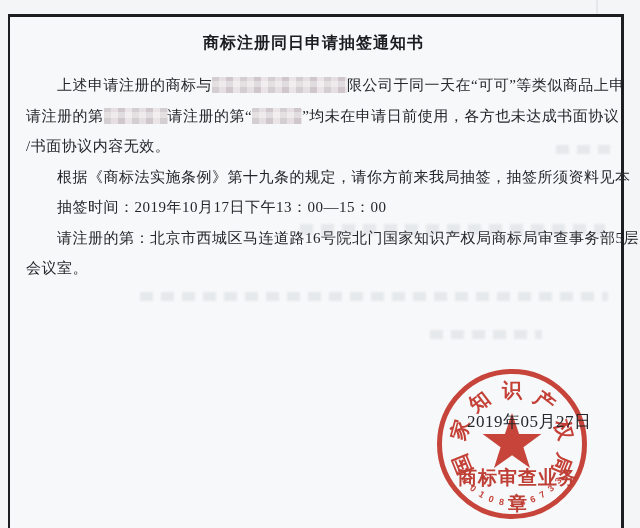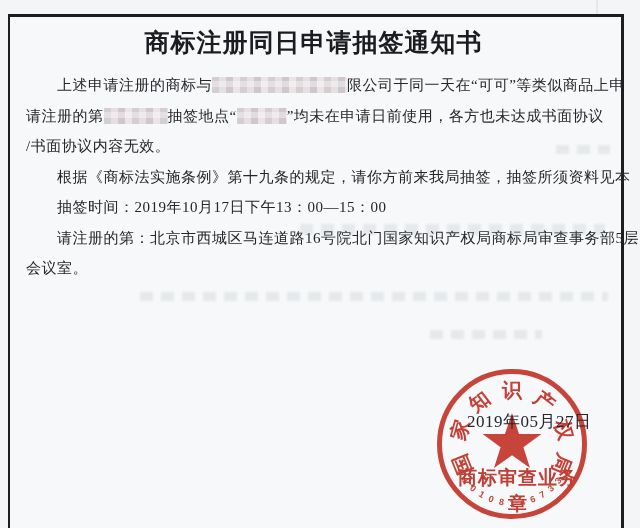--- a/index.html
+++ b/index.html
@@ -27,7 +27,7 @@
   .title{
     margin:0;
     text-align:center;
-    font-size:25px;
+    font-size:16px;
     font-weight:600;
     letter-spacing:1px;
     color:#1b1c1f;

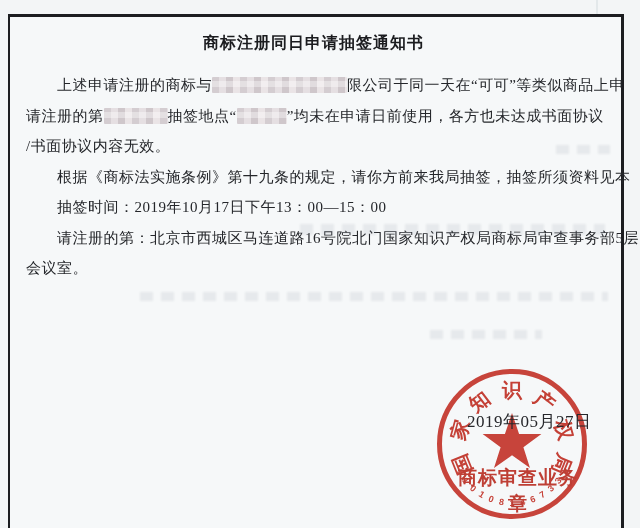--- a/index.html
+++ b/index.html
@@ -113,7 +113,7 @@
     <h1 class="title">商标注册同日申请抽签通知书</h1>
     <div class="body">
         <div class="line indent"><span>上述申请注册的商标与</span><span class="mask" style="width: 135px;"></span><span>限公司于同一天在“可可”等类似商品上申</span></div>
-        <div class="line"><span>请注册的第</span><span class="mask" style="width: 64px;"></span><span>抽签地点“</span><span class="mask" style="width: 50px;"></span><span>”均未在申请日前使用，各方也未达成书面协议</span></div>
+        <div class="line"><span>请注册的第</span><span class="mask" style="width: 64px;"></span><span>请注册的第“</span><span class="mask" style="width: 50px;"></span><span>”均未在申请日前使用，各方也未达成书面协议</span></div>
         <div class="line"><span>/书面协议内容无效。</span></div>
         <div class="line indent"><span>根据《商标法实施条例》第十九条的规定，请你方前来我局抽签，抽签所须资料见本</span></div>
         <div class="line indent"><span>抽签时间：2019年10月17日下午13：00—15：00</span></div>

